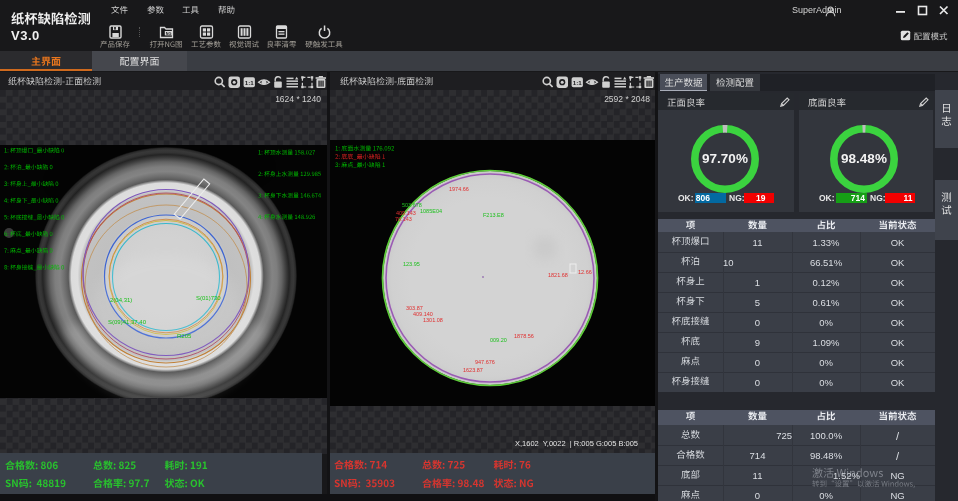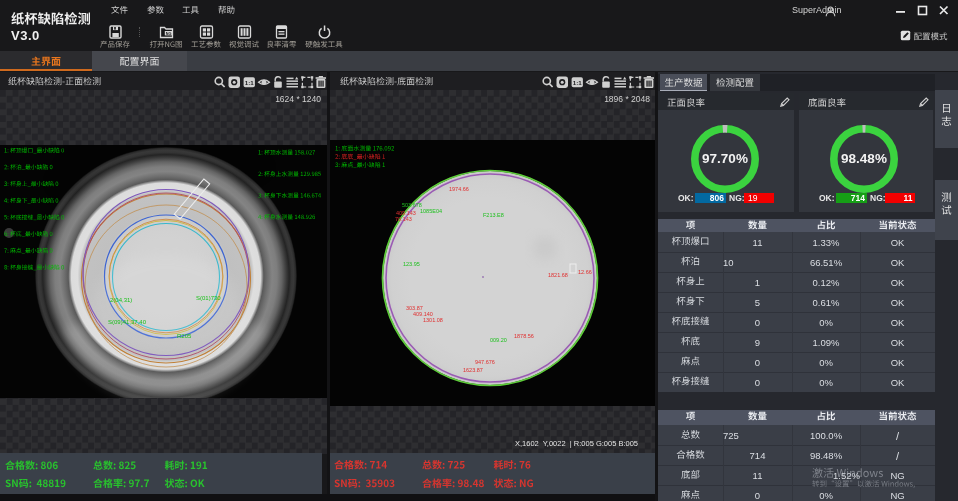--- a/index.html
+++ b/index.html
@@ -68,7 +68,7 @@
     <div class="abs" style="left:330px;top:72px;width:325px;height:18px;background:#1e1e21"></div>
     <div class="abs checker" style="left:330px;top:90px;width:325px;height:364px"></div>
     <div class="abs" style="left:328px;top:453px;width:327px;height:41px;background:#3a4049"></div>
-    <div class="abs" style="left:550px;top:94px;width:100px;text-align:right;font-size:8.5px;color:#cfcfcf">1896 * 2048</div>
+    <div class="abs" style="left:550px;top:94px;width:100px;text-align:right;font-size:8.5px;color:#cfcfcf">2592 * 2048</div>
     <div class="abs" style="left:327px;top:72px;width:3px;height:422px;background:#131315"></div>
     <svg class="abs" style="left:0;top:145px" width="327" height="253" viewBox="0 0 327 253">
 <defs>

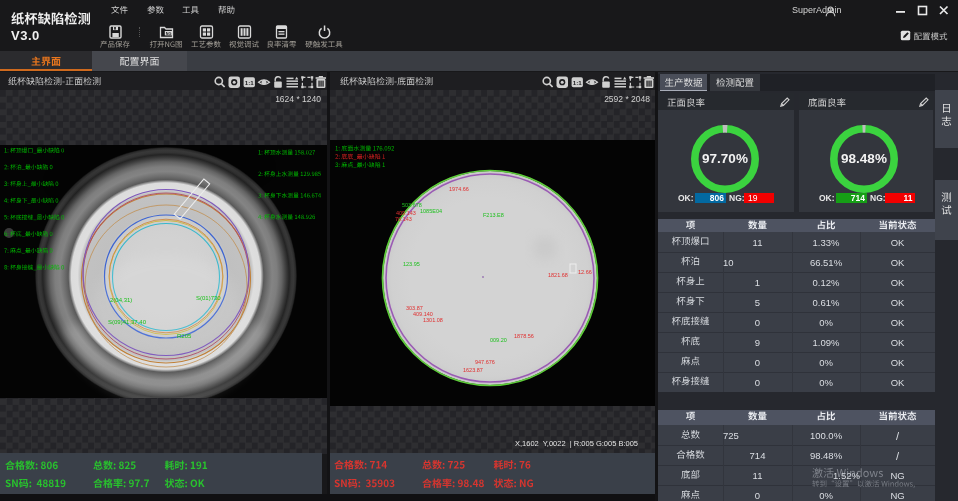--- a/index.html
+++ b/index.html
@@ -255,7 +255,7 @@
 </svg>
     <div class="abs" style="left:675px;top:151px;width:100px;text-align:center;font-size:13.5px;font-weight:bold;color:#f2f2f2">97.70%</div>
     <div class="abs" style="left:678px;top:193px;font-size:8.5px;font-weight:bold;color:#e8e8e8">OK:</div>
-    <div class="abs" style="left:695.0px;top:192.5px;width:31px;height:10px;background:#0369a1;color:#fff;font-size:8.5px;font-weight:bold;text-align:right;padding-right:2px">806</div>
+    <div class="abs" style="left:695.0px;top:192.5px;width:31px;height:10px;background:#0369a1;color:#fff;font-size:8.5px;font-weight:bold;text-align:right;padding-right:16px">806</div>
     <div class="abs" style="left:729px;top:193px;font-size:8.5px;font-weight:bold;color:#e8e8e8">NG:</div>
     <div class="abs" style="left:744.0px;top:192.5px;width:29.5px;height:10px;background:#f20000;color:#fff;font-size:8.5px;font-weight:normal;text-align:right;padding-right:16px">19</div>
     <div class="abs" style="left:799px;top:93px;width:134px;height:119px;background:#33363d"></div>

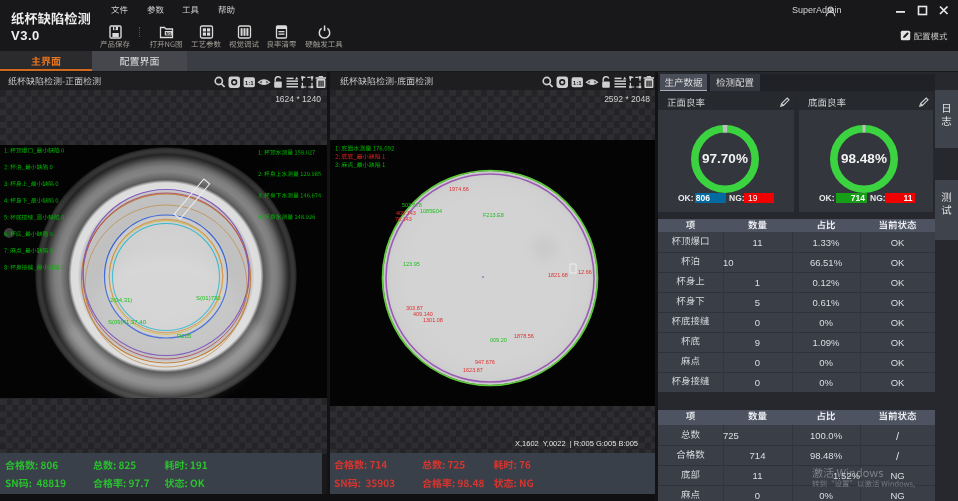--- a/index.html
+++ b/index.html
@@ -257,7 +257,7 @@
     <div class="abs" style="left:678px;top:193px;font-size:8.5px;font-weight:bold;color:#e8e8e8">OK:</div>
     <div class="abs" style="left:695.0px;top:192.5px;width:31px;height:10px;background:#0369a1;color:#fff;font-size:8.5px;font-weight:bold;text-align:right;padding-right:16px">806</div>
     <div class="abs" style="left:729px;top:193px;font-size:8.5px;font-weight:bold;color:#e8e8e8">NG:</div>
-    <div class="abs" style="left:744.0px;top:192.5px;width:29.5px;height:10px;background:#f20000;color:#fff;font-size:8.5px;font-weight:normal;text-align:right;padding-right:16px">19</div>
+    <div class="abs" style="left:744.0px;top:192.5px;width:29.5px;height:10px;background:#f20000;color:#fff;font-size:8.5px;font-weight:bold;text-align:right;padding-right:8px">19</div>
     <div class="abs" style="left:799px;top:93px;width:134px;height:119px;background:#33363d"></div>
     <div class="abs" style="left:799px;top:93px;width:134px;height:17px;background:#26292e"></div>
     <svg class="abs" style="left:919px;top:97px" width="10" height="10" viewBox="0 0 10 10">

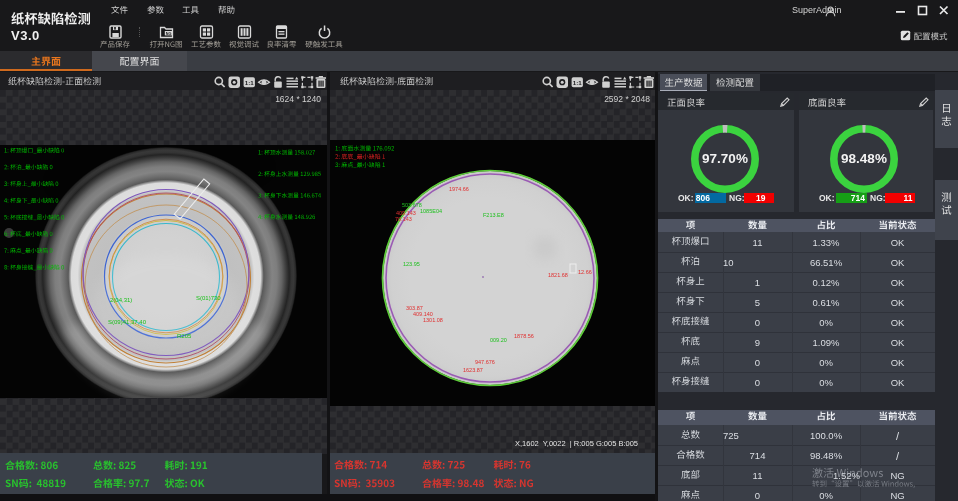--- a/index.html
+++ b/index.html
@@ -317,7 +317,7 @@
     <div class="abs" style="left:723px;top:425.0px;width:1px;height:80.0px;background:#32353d"></div>
     <div class="abs" style="left:792px;top:425.0px;width:1px;height:80.0px;background:#32353d"></div>
     <div class="abs" style="left:860px;top:425.0px;width:1px;height:80.0px;background:#32353d"></div>
-    <div class="abs" style="left:723px;top:429.5px;width:69px;text-align:left;font-size:9.5px;color:#dcdfe4">725</div>
+    <div class="abs" style="left:723px;top:429.5px;width:69px;text-align:right;font-size:9.5px;color:#dcdfe4">725</div>
     <div class="abs" style="left:792px;top:429.5px;width:68px;text-align:center;font-size:9.5px;color:#dcdfe4">100.0%</div>
     <div class="abs" style="left:860px;top:429.5px;width:75px;text-align:center;font-size:9.5px;color:#dcdfe4"><span style="font-size:11px">/</span></div>
     <div class="abs" style="left:723px;top:449.5px;width:69px;text-align:center;font-size:9.5px;color:#dcdfe4">714</div>

